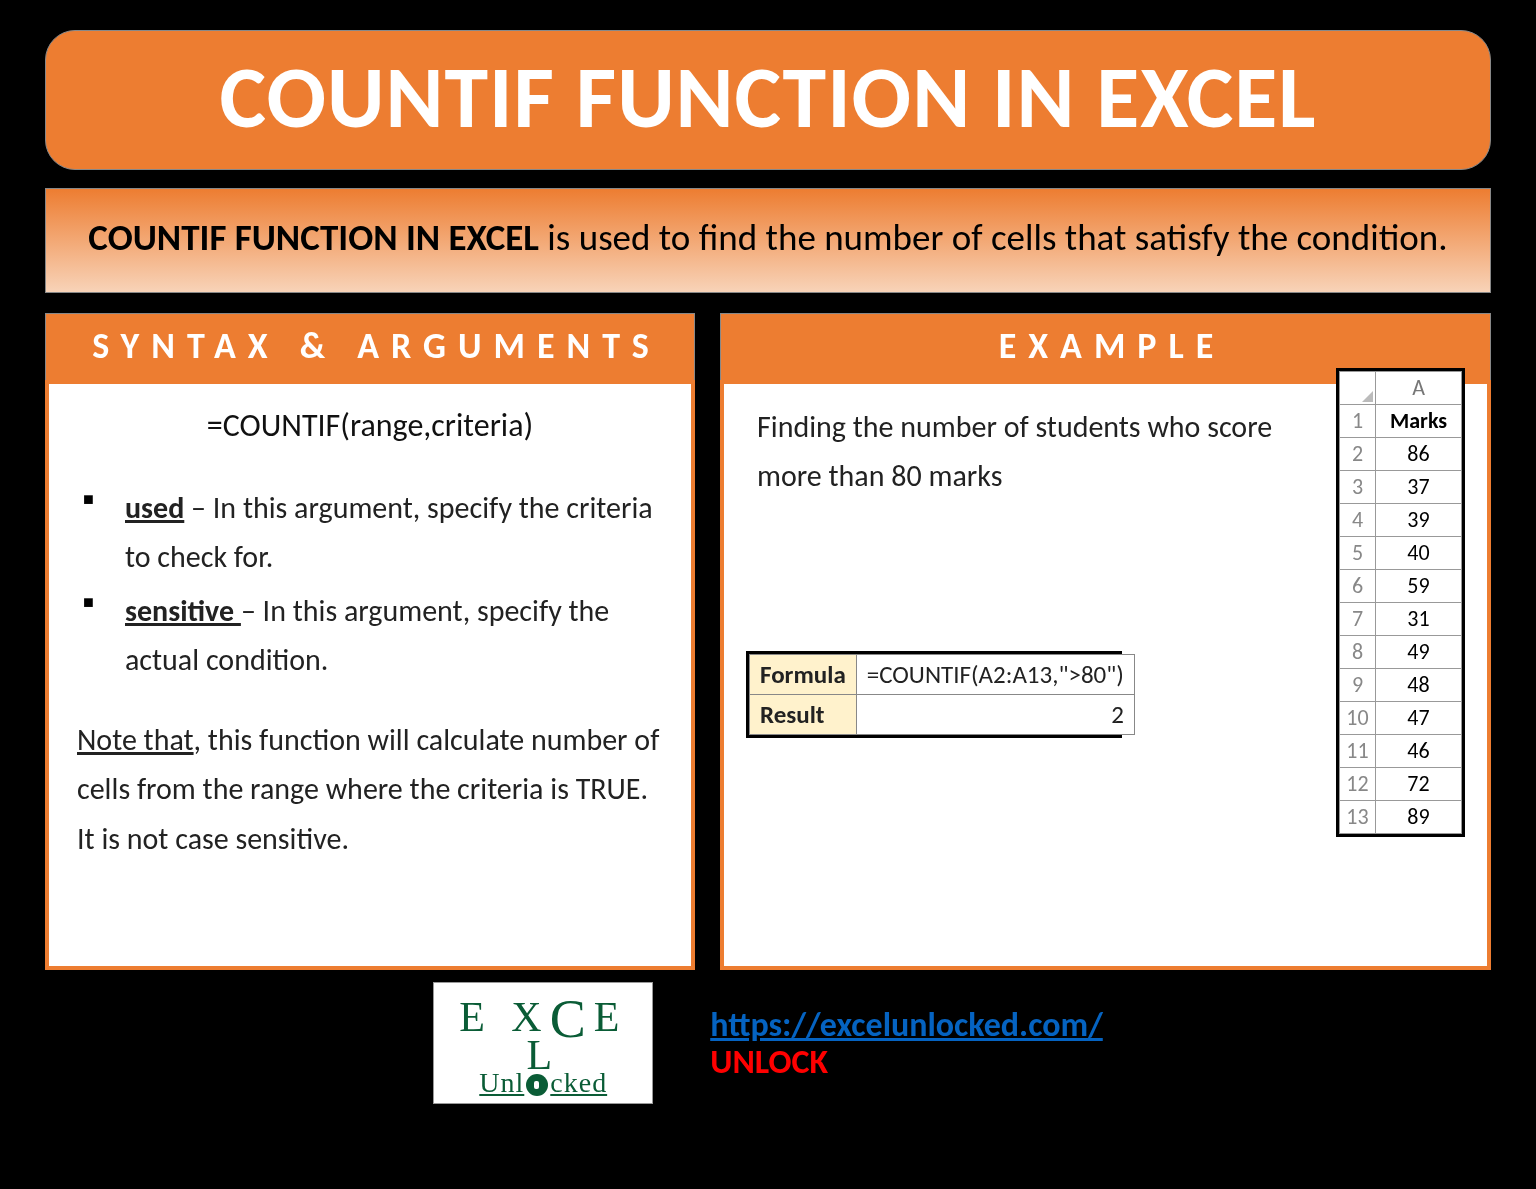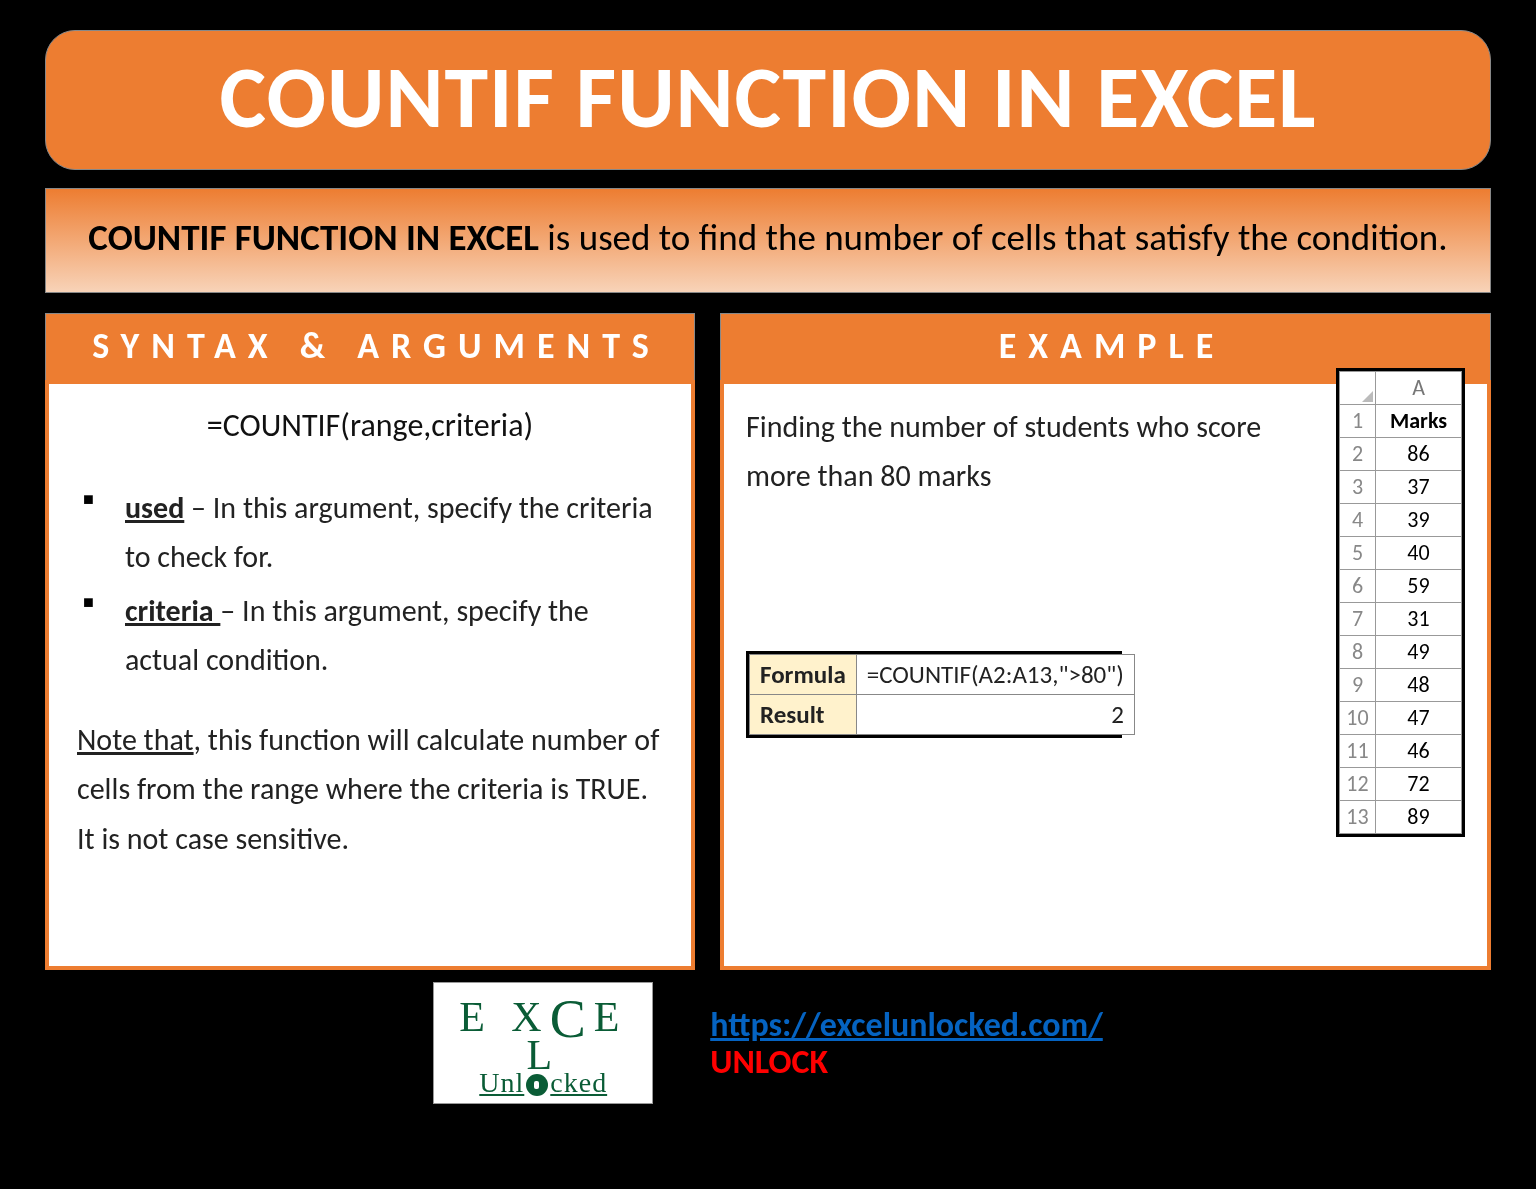--- a/index.html
+++ b/index.html
@@ -98,7 +98,7 @@
     min-height: 590px;
     position: relative;
   }
-  .example-desc { line-height: 1.65; }
+  .example-desc { line-height: 1.65; margin-left: 11px; }
   .example-content {
     display: flex;
     gap: 18px;

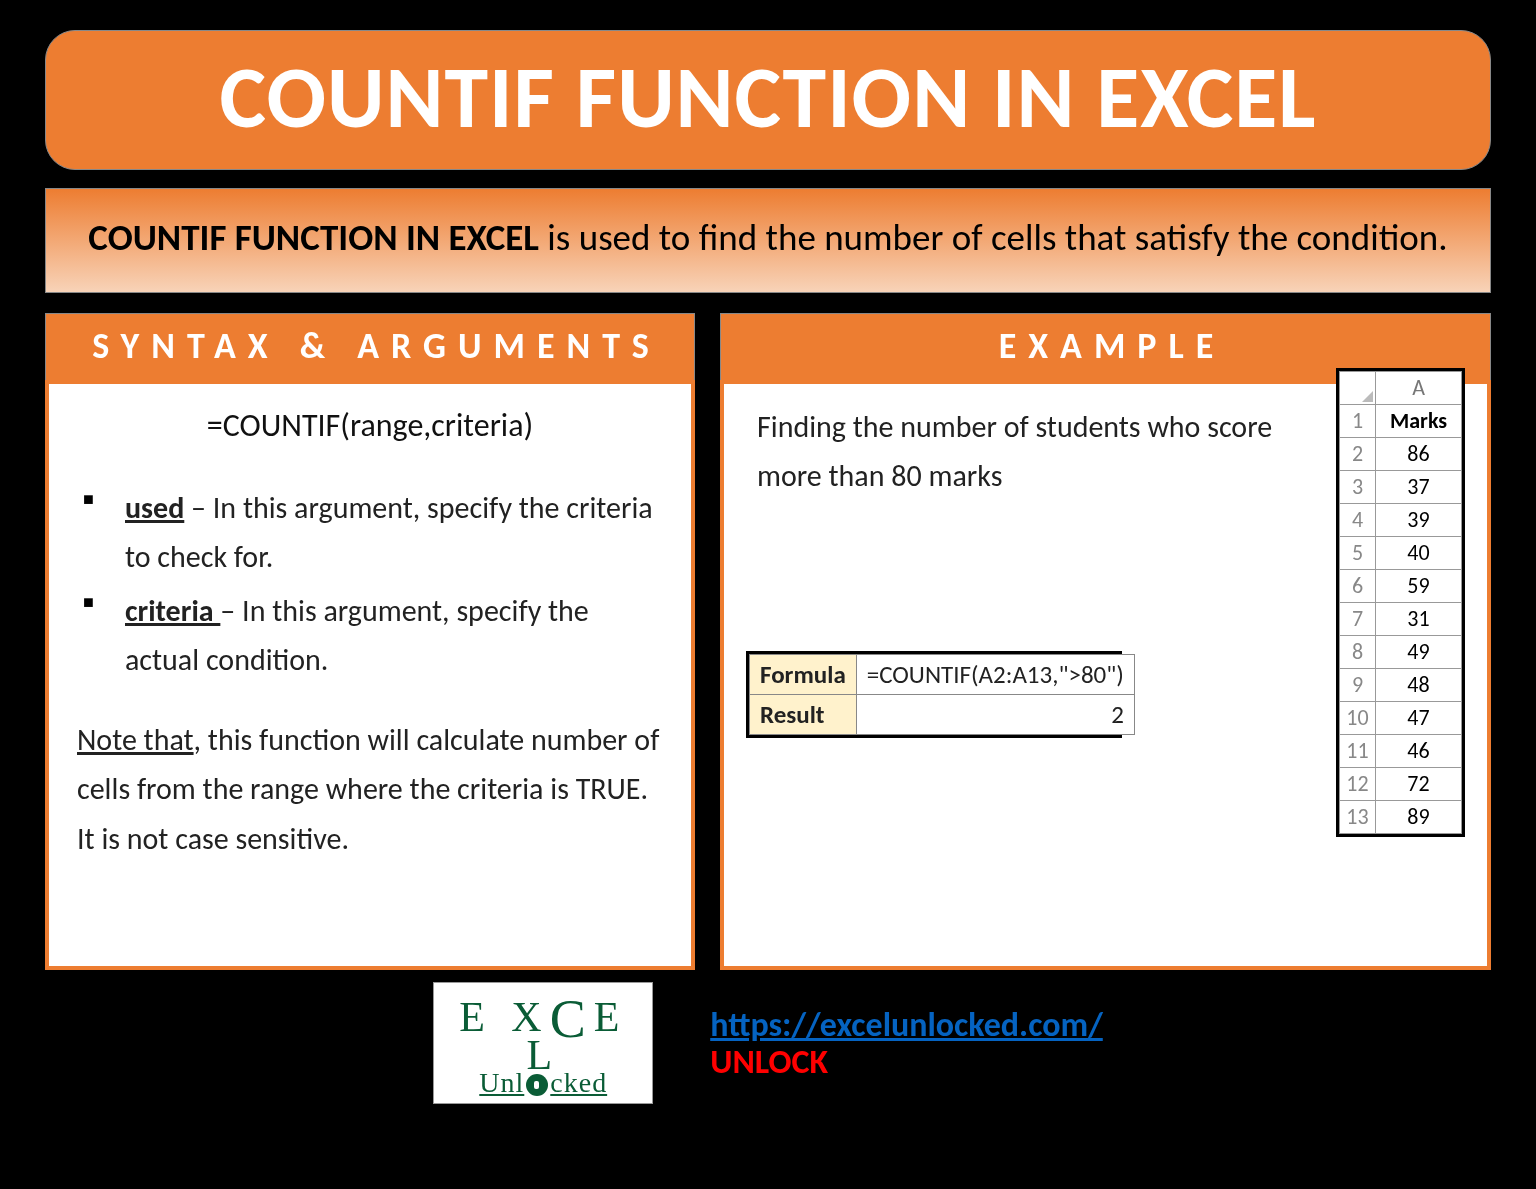--- a/index.html
+++ b/index.html
@@ -254,7 +254,7 @@
           <span class="arg-name">used</span><span> – In this argument, specify the criteria to check for.</span>
         </li>
         <li>
-          <span class="arg-name">criteria </span><span>– In this argument, specify the actual condition.</span>
+          <span class="arg-name">sensitive </span><span>– In this argument, specify the actual condition.</span>
         </li>
       </ul>
       <div class="note-text">

